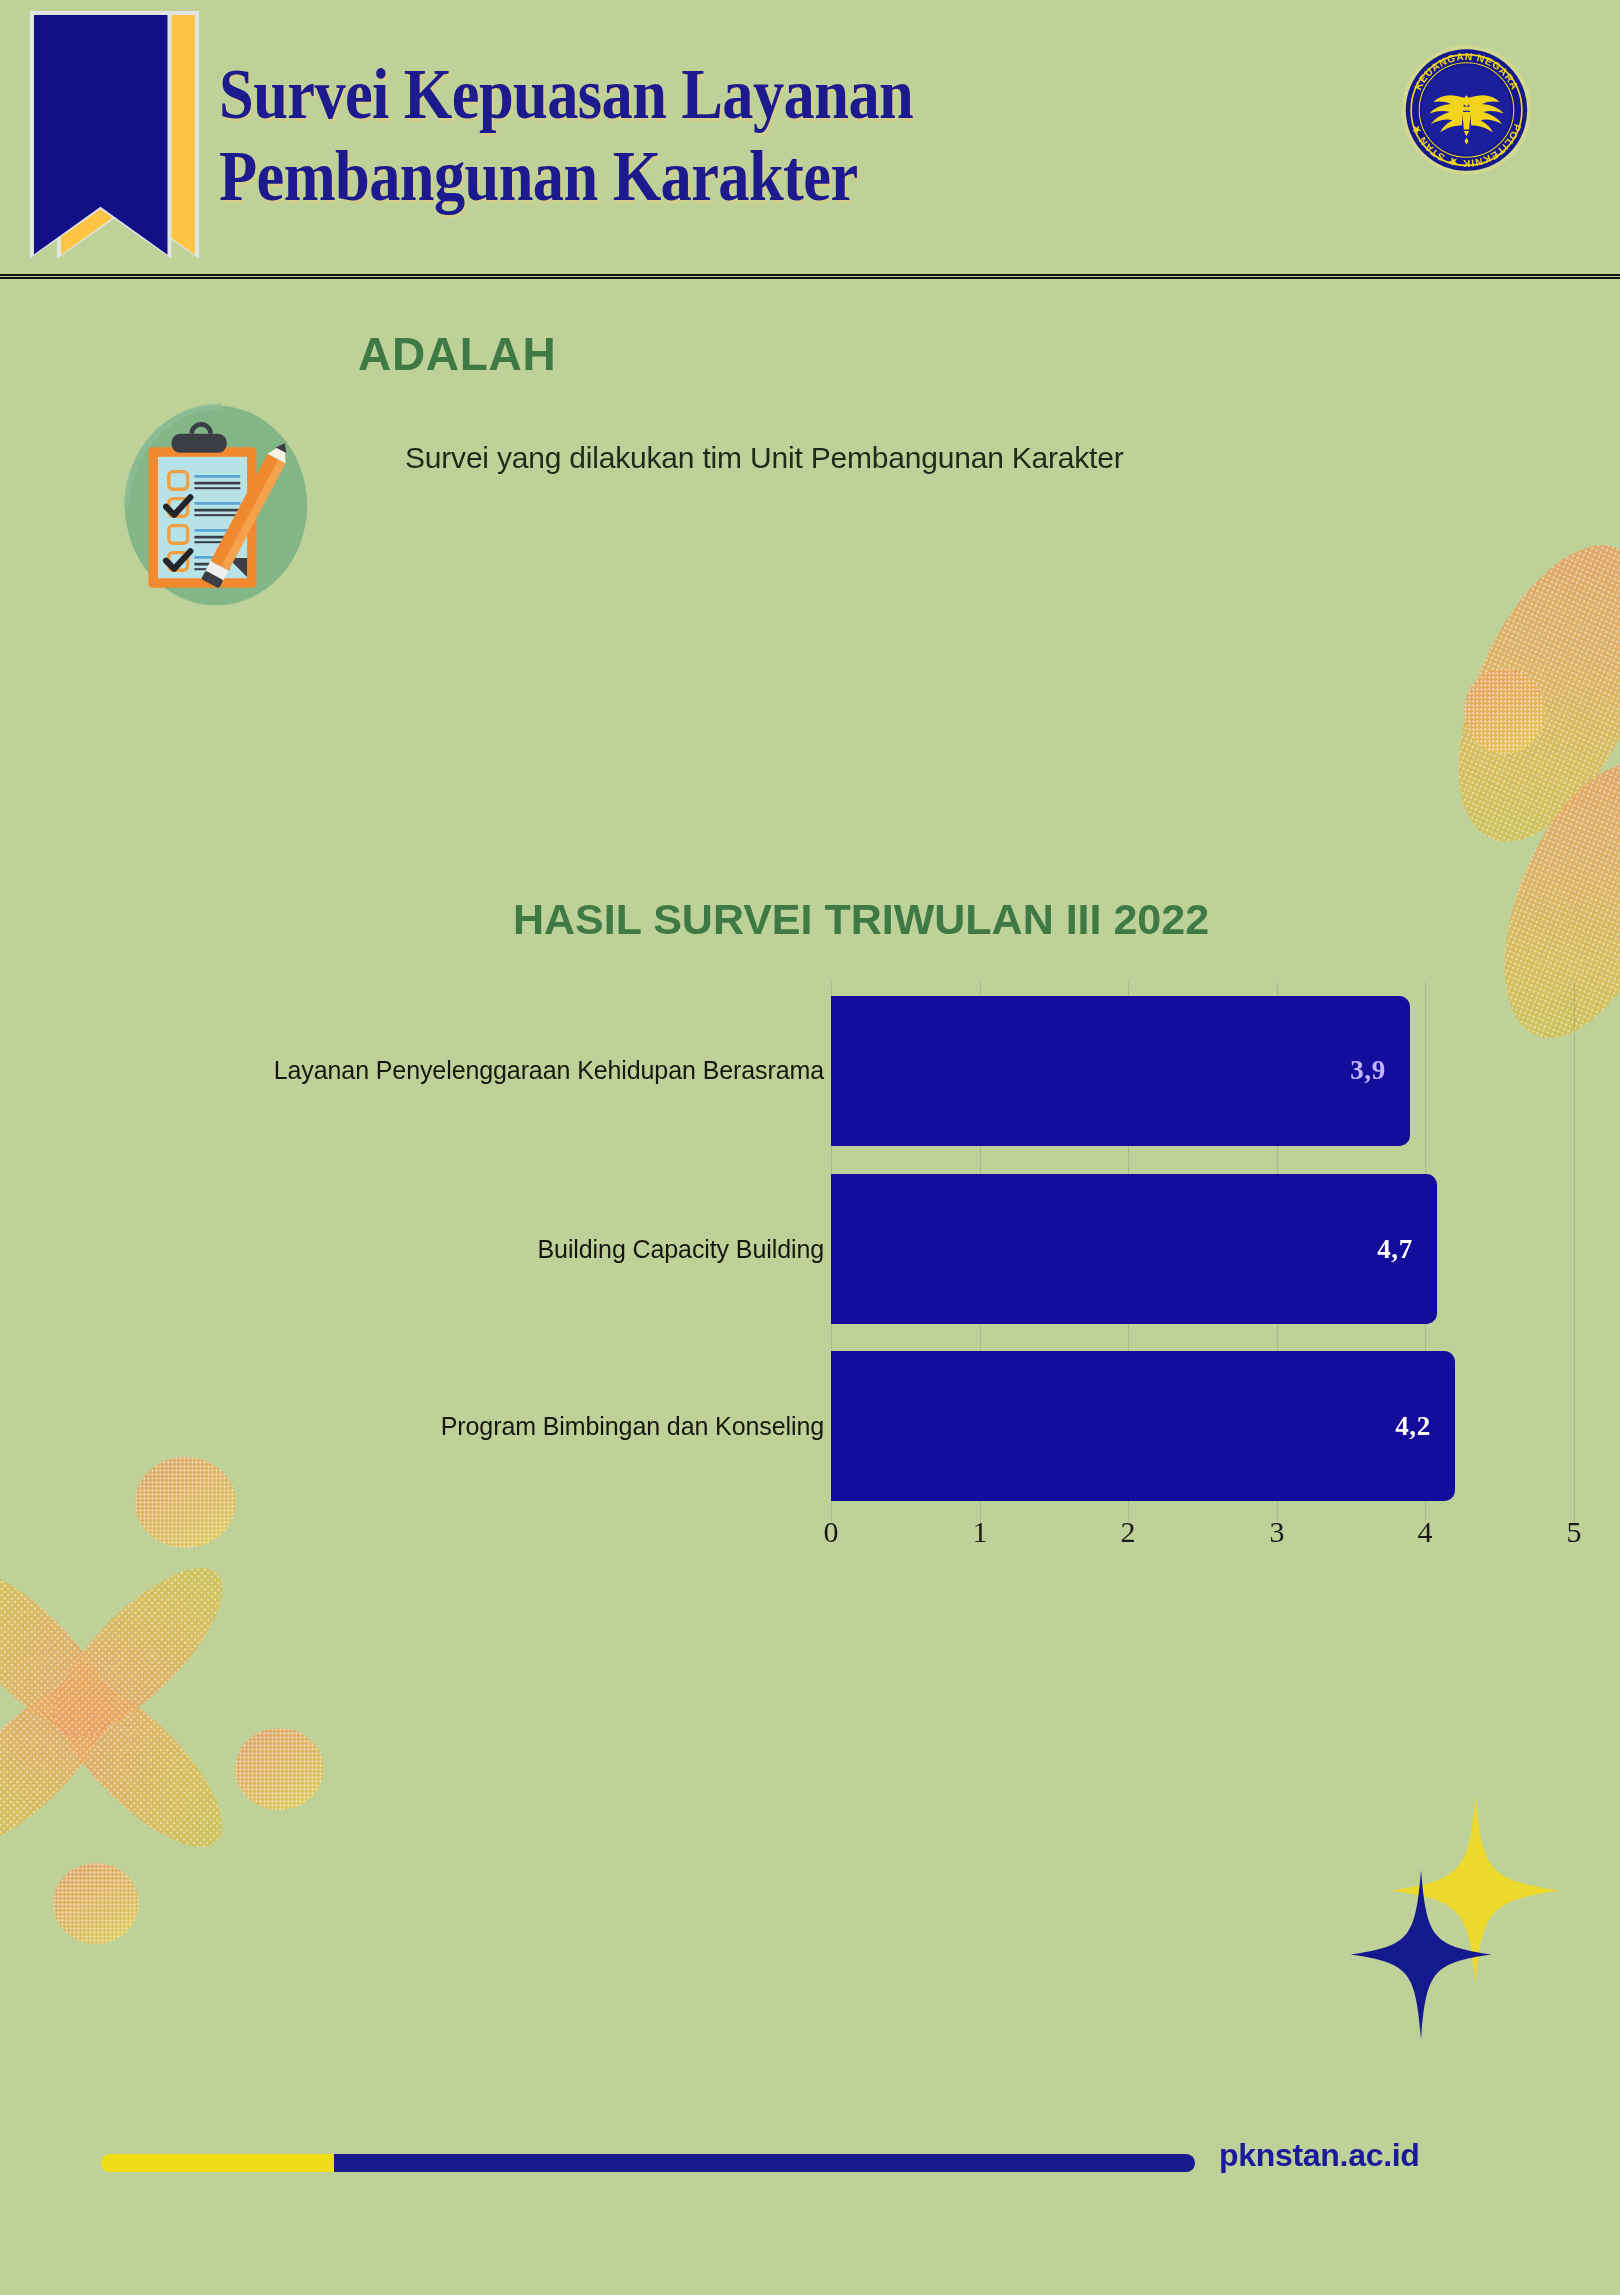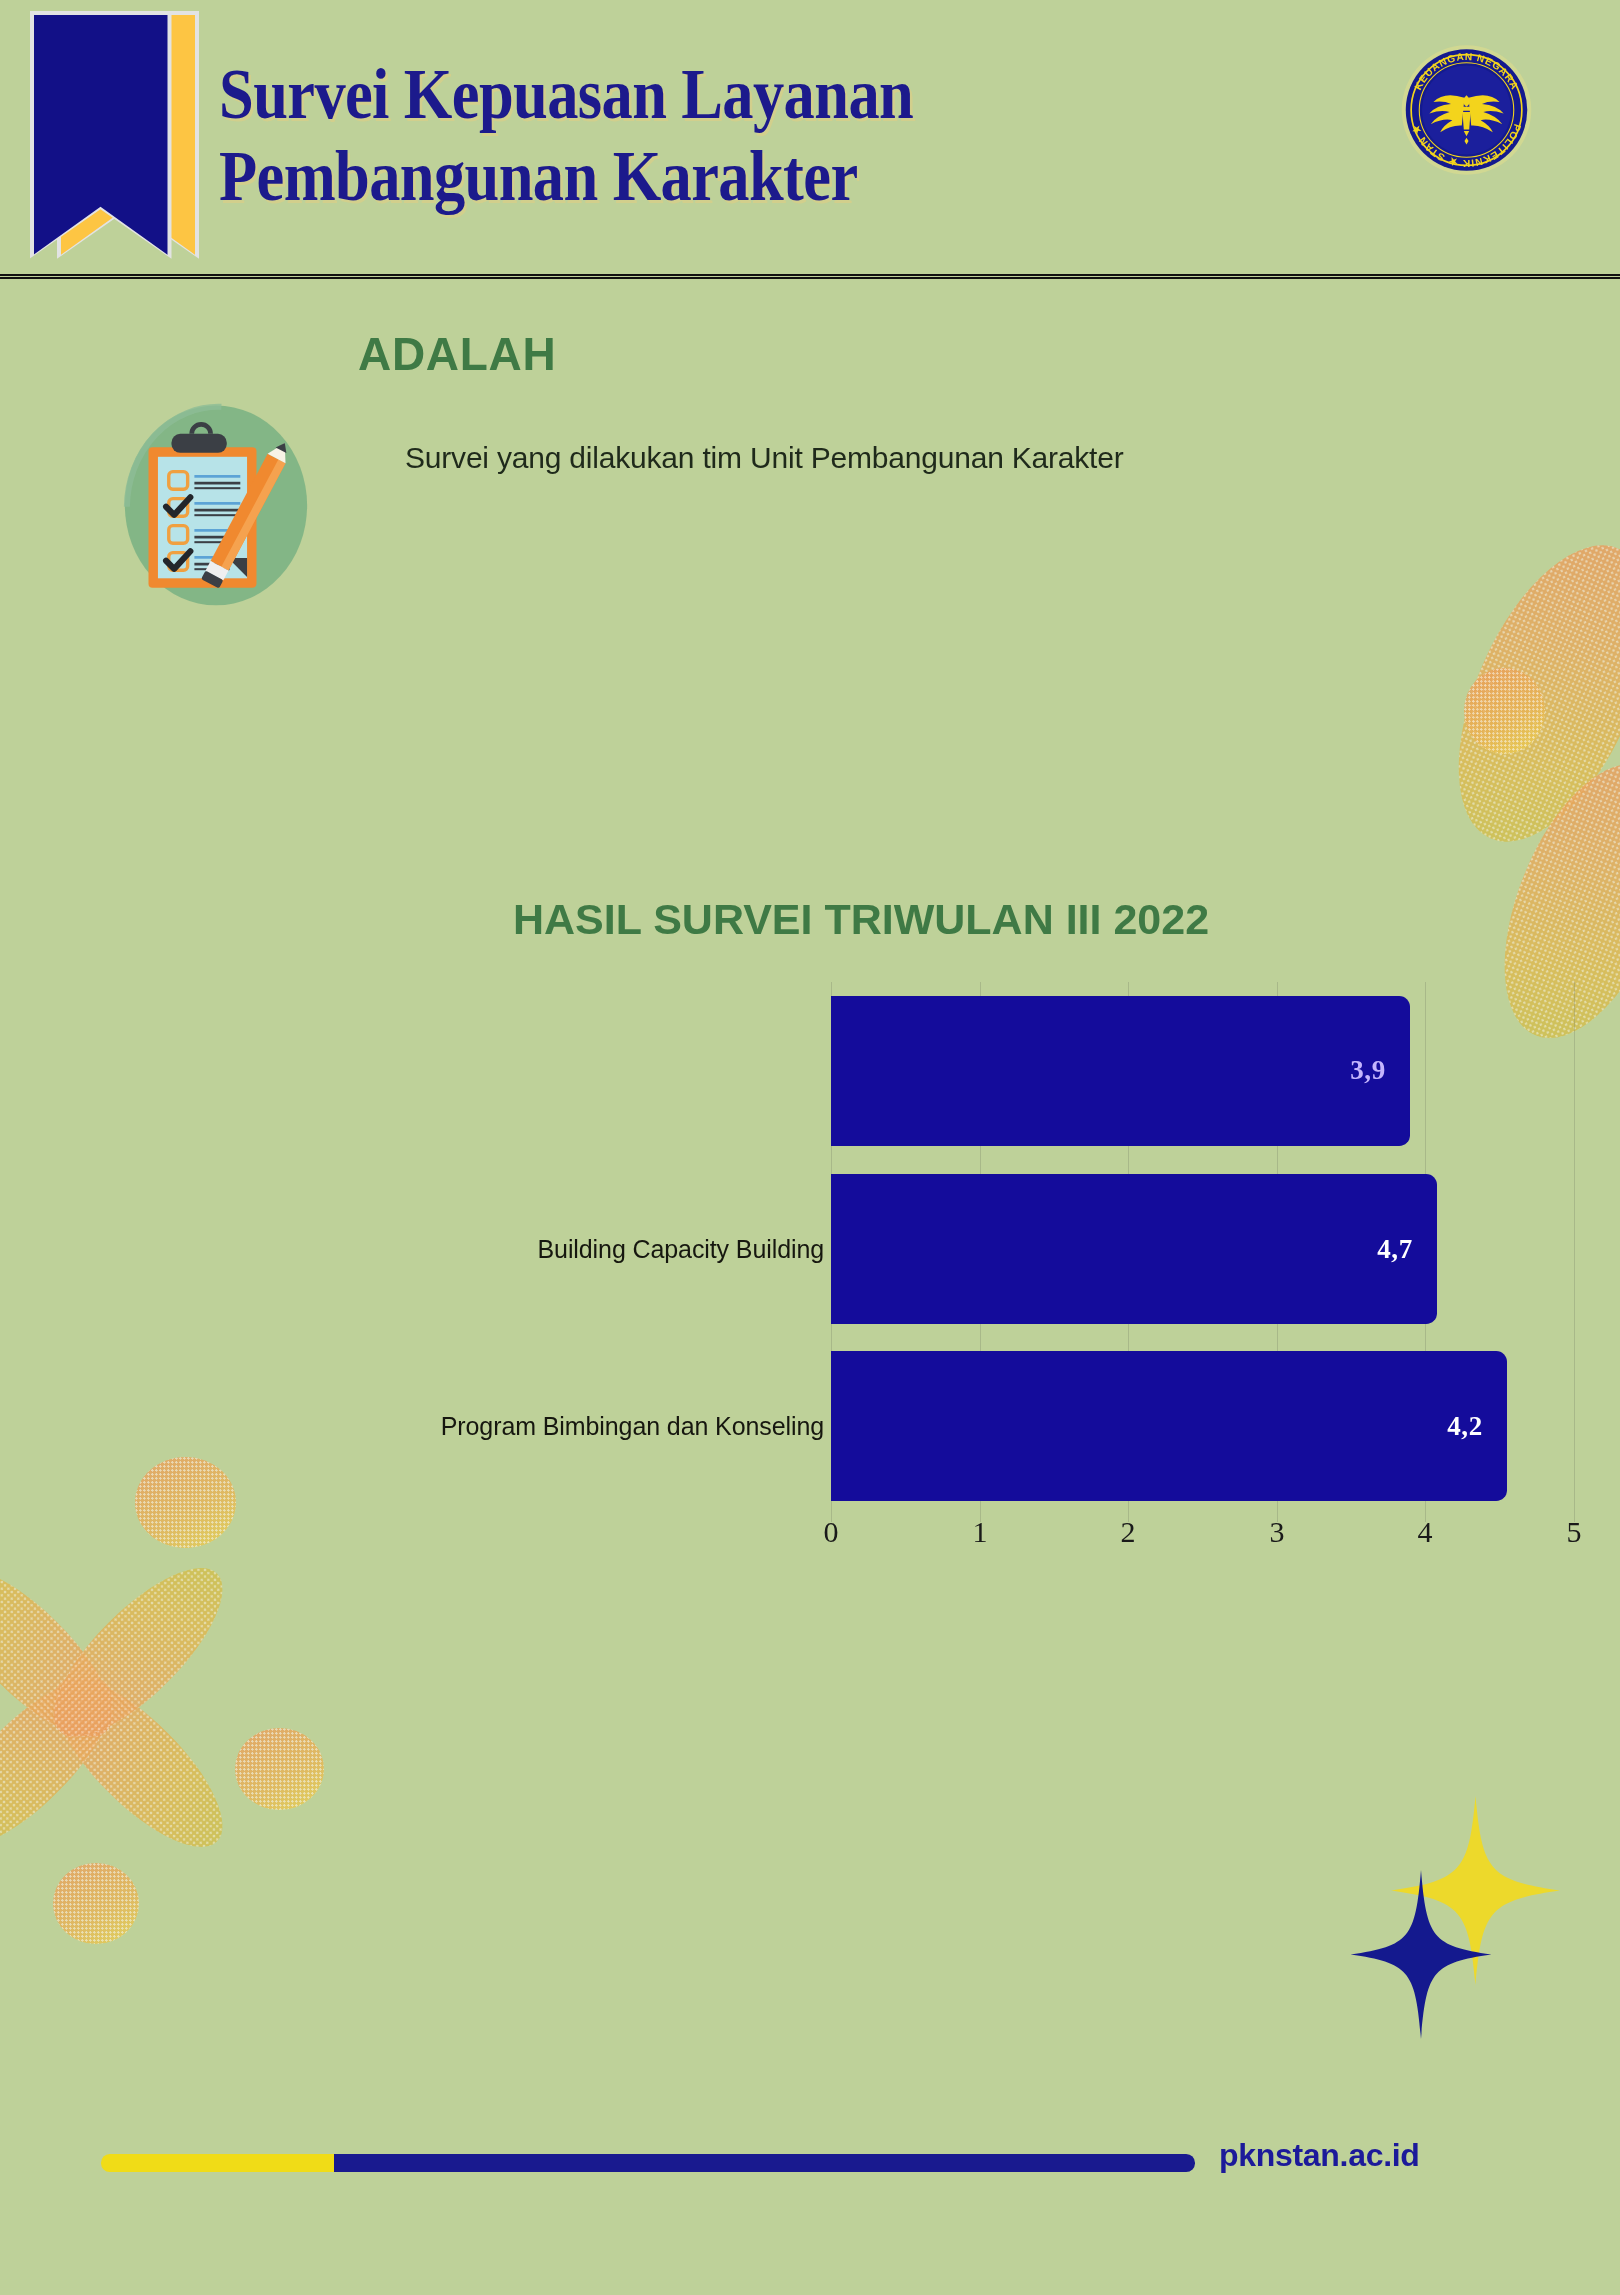--- a/index.html
+++ b/index.html
@@ -320,6 +320,7 @@
         </div>
       <div class="rows">
           <div class="bar-row" style="top: 13.8px; height: 150px;">
+            <div class="cat-label">Layanan Penyelenggaraan Kehidupan Berasrama</div>
             <div class="bar" style="width: 579px; background: rgb(20, 12, 155);">
               <span class="bar-value" style="color: #c4b5fd;">3,9</span>
             </div>

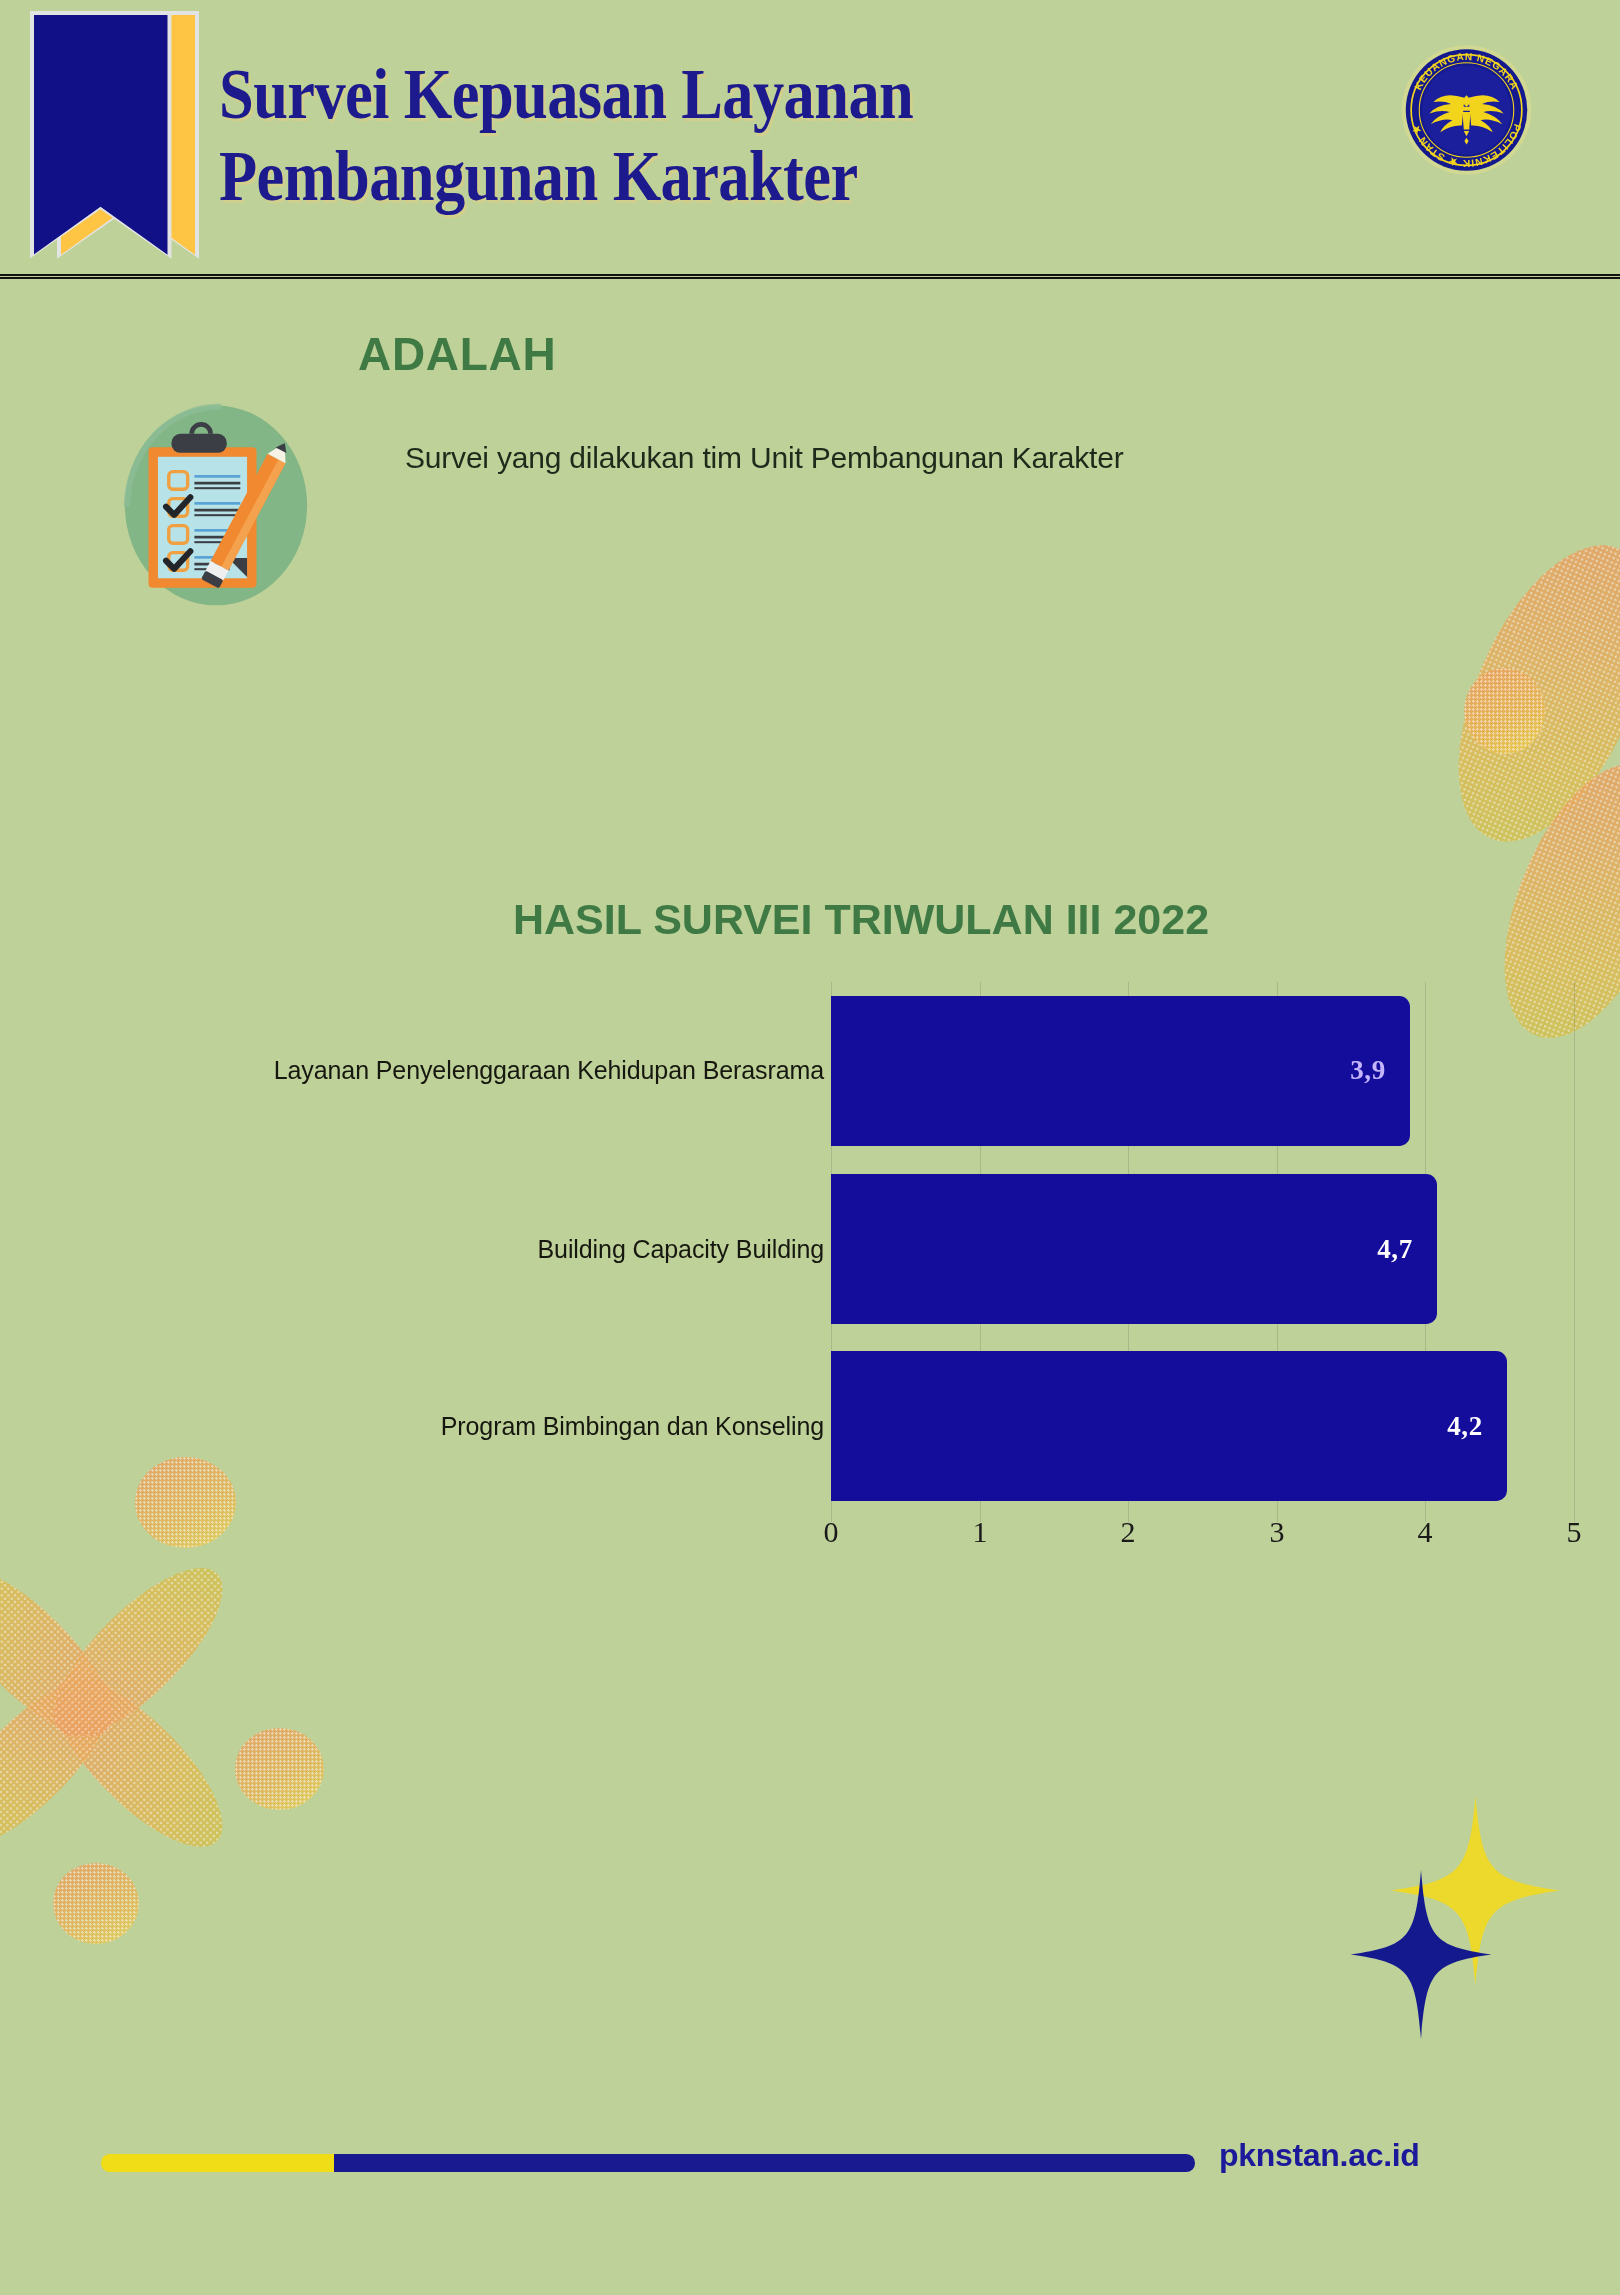--- a/index.html
+++ b/index.html
@@ -333,7 +333,7 @@
           </div>
           <div class="bar-row" style="top: 369px; height: 150px;">
             <div class="cat-label">Program Bimbingan dan Konseling</div>
-            <div class="bar" style="width: 676px; background: rgb(20, 12, 155);">
+            <div class="bar" style="width: 624px; background: rgb(20, 12, 155);">
               <span class="bar-value" style="color: rgb(255, 255, 255);">4,2</span>
             </div>
           </div>

